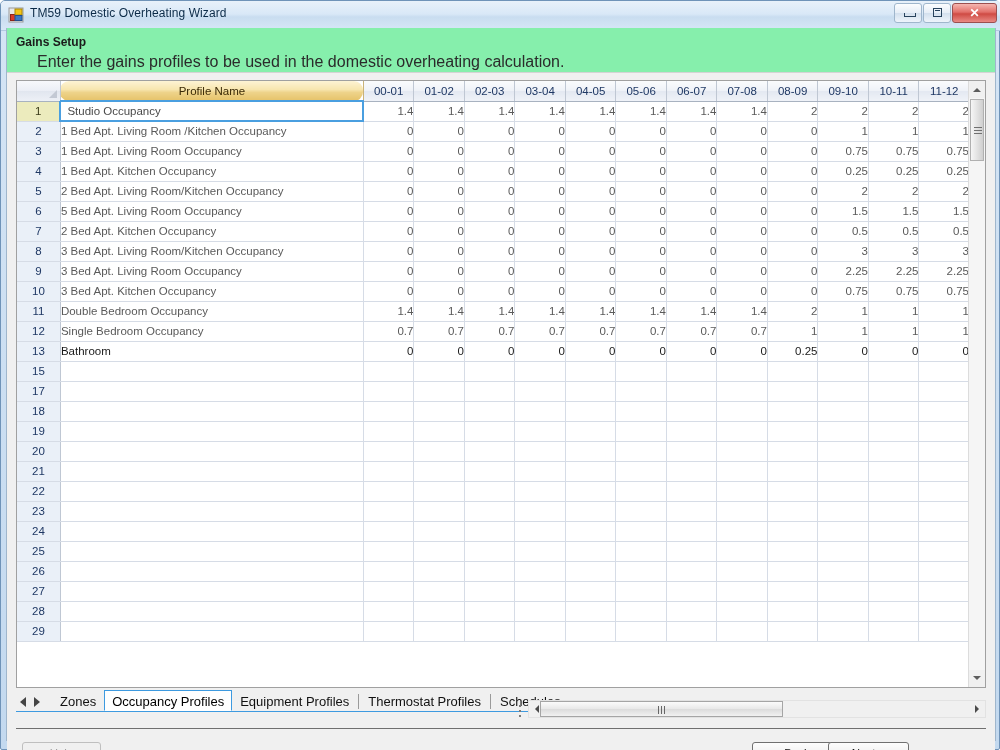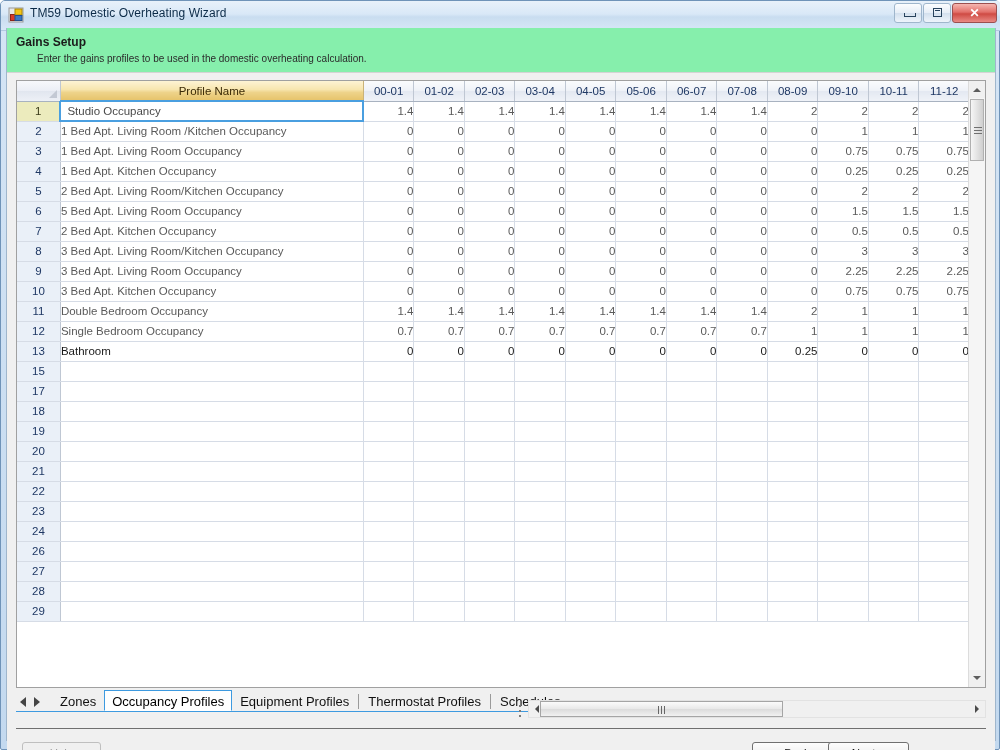--- a/index.html
+++ b/index.html
@@ -99,7 +99,7 @@
   }
   .page-sub {
     position: absolute; left: 30px; top: 25px;
-    font-size: 10px; color: #2b2b2b;
+    font-size: 16px; color: #2b2b2b;
   }
 
   

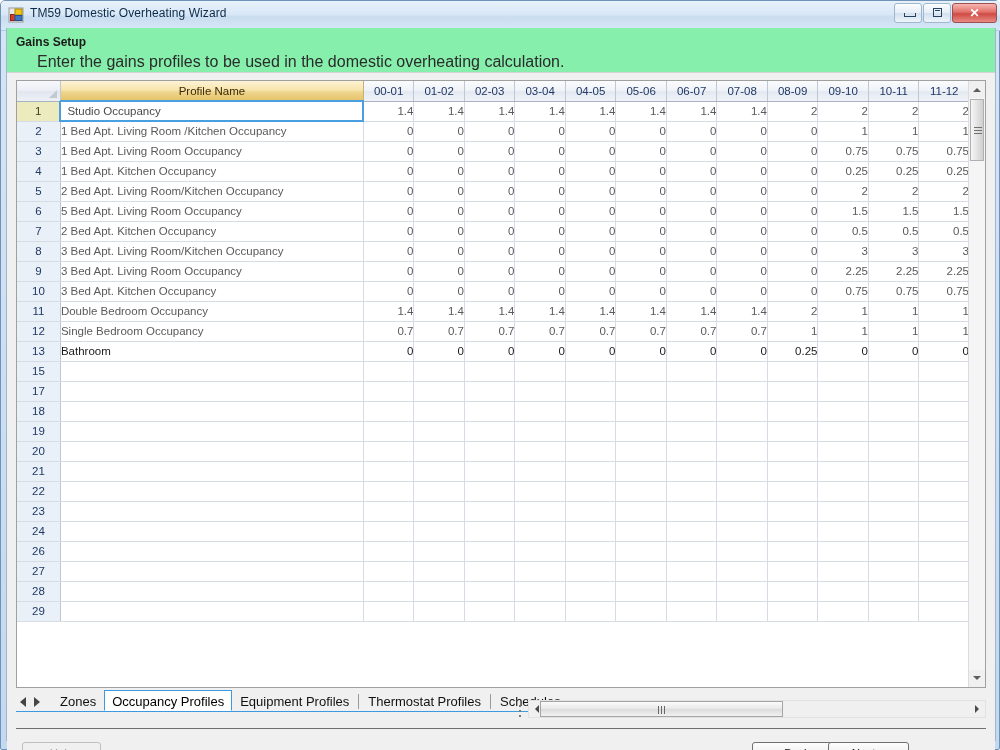--- a/index.html
+++ b/index.html
@@ -154,6 +154,7 @@
     color: #3b2a06;
     background: linear-gradient(180deg,#fdf3d4 0%,#f7e5ae 45%,#eed38a 60%,#e6c46c 100%);
     border-right: 1px solid #c9b278;
+    border-radius: 9px;
   }
   th.hour-col { width: 50px; }
 

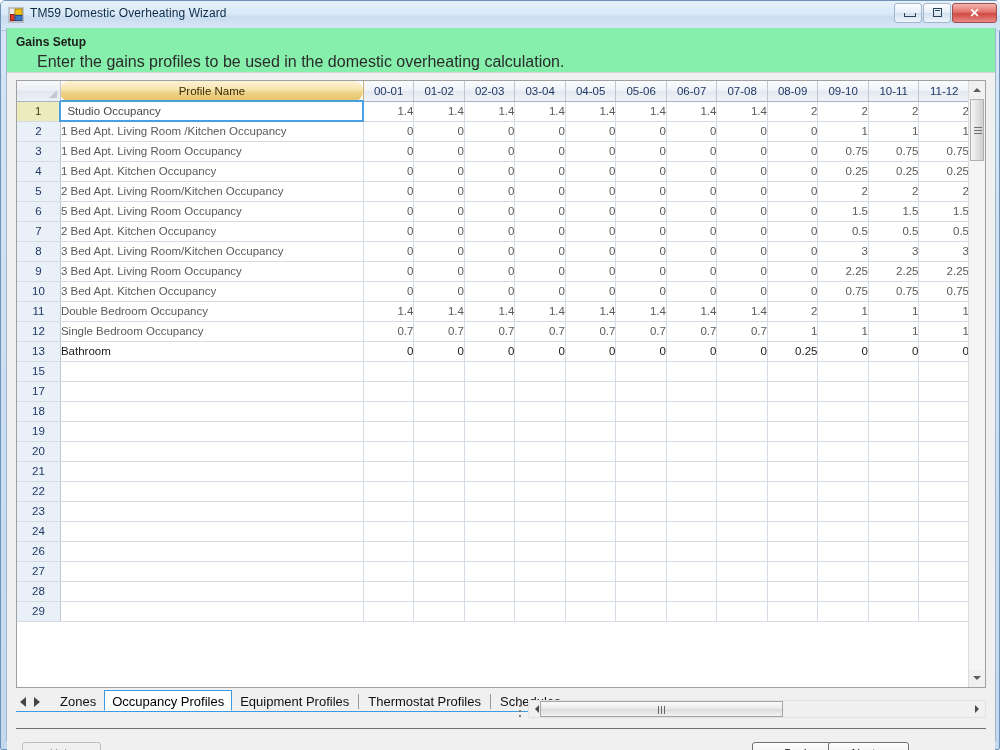--- a/index.html
+++ b/index.html
@@ -782,6 +782,22 @@
               <td class="val empty"></td>
             </tr>
             <tr>
+              <td class="rowhdr">25</td>
+              <td class="name empty"></td>
+              <td class="val empty"></td>
+              <td class="val empty"></td>
+              <td class="val empty"></td>
+              <td class="val empty"></td>
+              <td class="val empty"></td>
+              <td class="val empty"></td>
+              <td class="val empty"></td>
+              <td class="val empty"></td>
+              <td class="val empty"></td>
+              <td class="val empty"></td>
+              <td class="val empty"></td>
+              <td class="val empty"></td>
+            </tr>
+            <tr>
               <td class="rowhdr">26</td>
               <td class="name empty"></td>
               <td class="val empty"></td>

